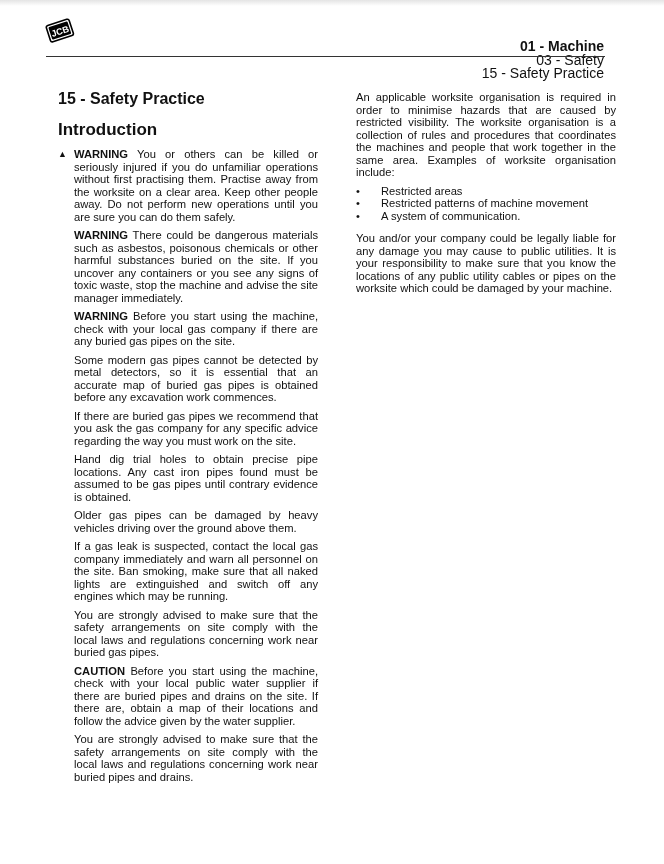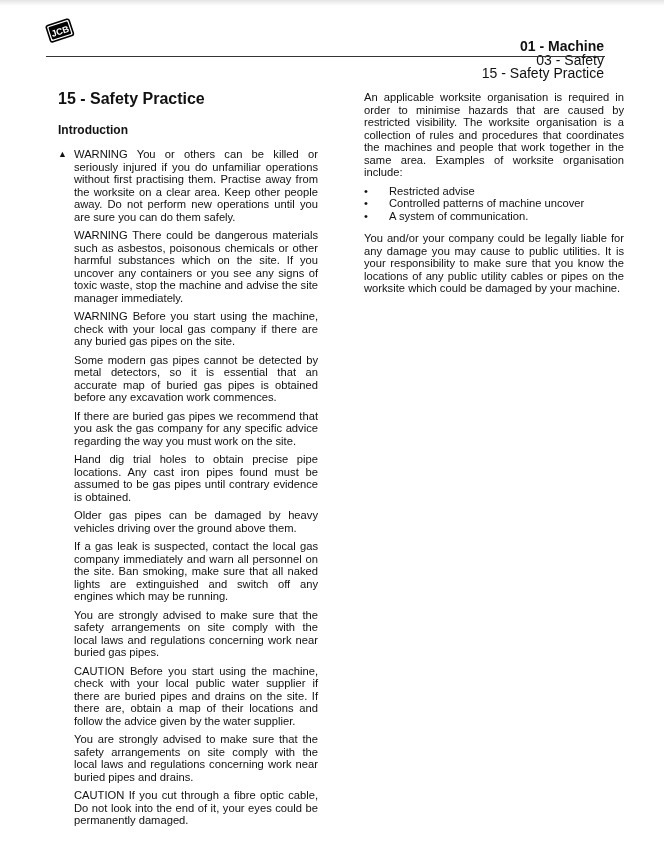--- a/index.html
+++ b/index.html
@@ -30,7 +30,7 @@
     position: absolute; font-size: 11.2px; line-height: 12.5px;
   }
   .left { left: 58px; top: 90px; width: 260px; }
-  .right { left: 364px; top: 91px; width: 260px; }
+  .right { left: 356px; top: 91px; width: 260px; }
   .pagetitle { font-size: 16px; font-weight: bold; margin: 0 0 13px 0; line-height: 18px; }
   .sectitle { font-size: 12px; font-weight: bold; margin: 0 0 9px 0; line-height: 18px; }
   p { margin: 0 0 6px 0; text-align: justify; }

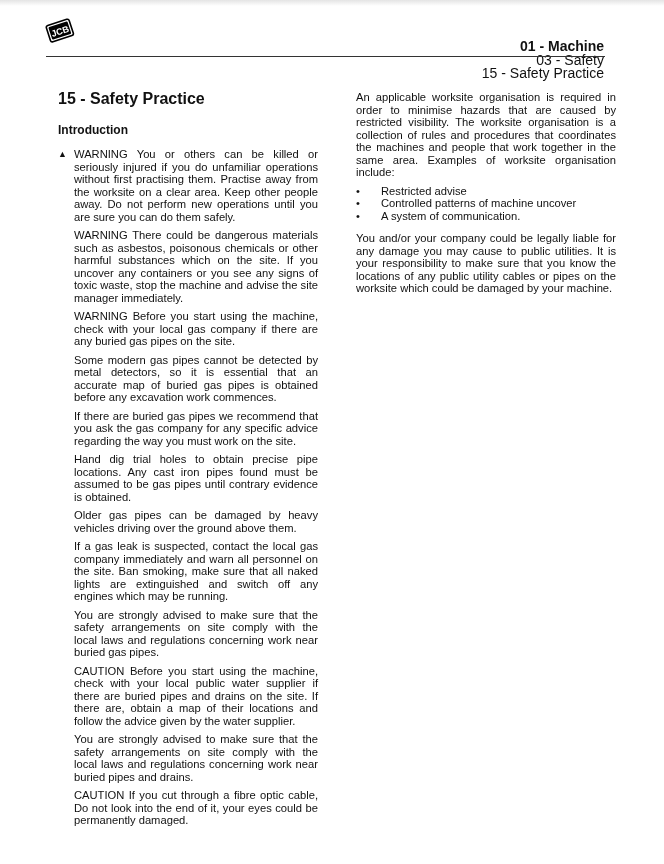--- a/index.html
+++ b/index.html
@@ -32,7 +32,7 @@
   .left { left: 58px; top: 90px; width: 260px; }
   .right { left: 356px; top: 91px; width: 260px; }
   .pagetitle { font-size: 16px; font-weight: bold; margin: 0 0 13px 0; line-height: 18px; }
-  .sectitle { font-size: 12px; font-weight: bold; margin: 0 0 9px 0; line-height: 18px; }
+  .sectitle { font-size: 17px; font-weight: bold; margin: 0 0 9px 0; line-height: 18px; }
   p { margin: 0 0 6px 0; text-align: justify; }
   .ind { margin-left: 16px; }
   .warnwrap { position: relative; }

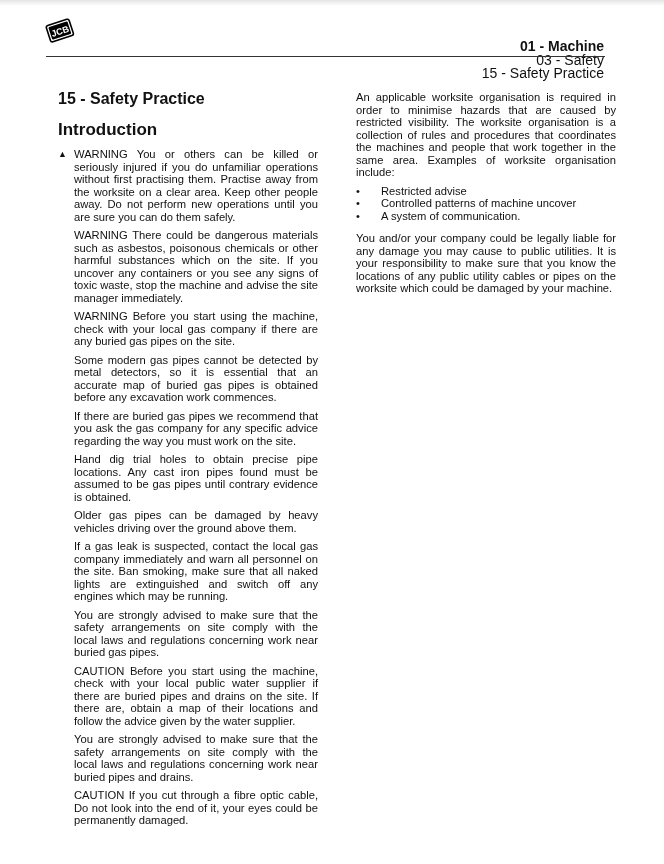--- a/index.html
+++ b/index.html
@@ -39,7 +39,7 @@
   .warnicon {
     position: absolute; left: 0; top: 1px; font-size: 9px; line-height: 10px;
   }
-  b.kw { font-weight: normal; }
+  b.kw { font-weight: bold; }
   ul.bl { list-style: none; margin: 6px 0 10px 0; padding: 0; }
   ul.bl li { position: relative; padding-left: 25px; line-height: 12.5px; }
   ul.bl li .dot { position: absolute; left: 0; top: 0; }

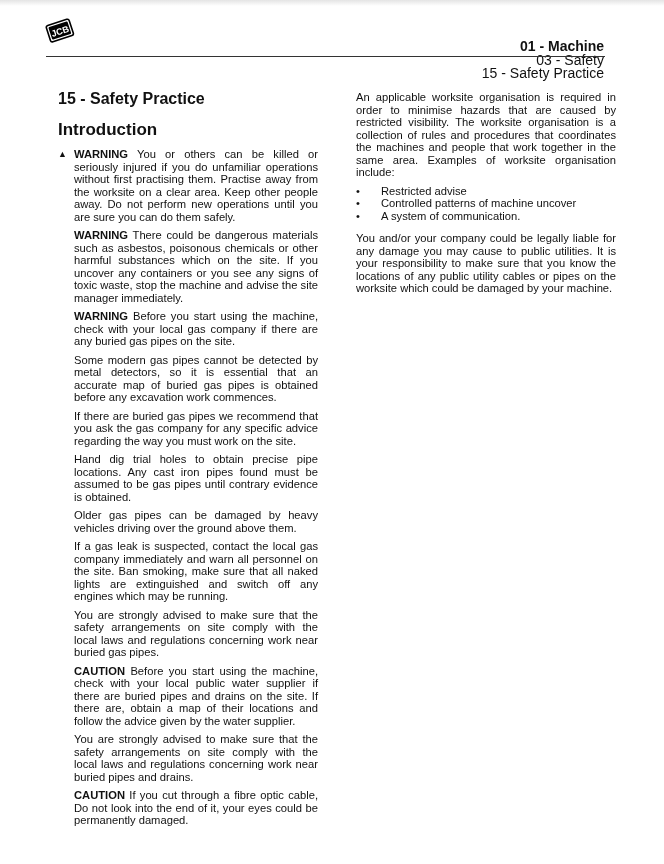--- a/index.html
+++ b/index.html
@@ -112,7 +112,7 @@
 <div class="col right">
   <p>An applicable worksite organisation is required in order to minimise hazards that are caused by restricted visibility. The worksite organisation is a collection of rules and procedures that coordinates the machines and people that work together in the same area. Examples of worksite organisation include:</p>
   <ul class="bl">
-    <li><span class="dot">•</span><span>Restricted advise</span></li>
+    <li><span class="dot">•</span><span>Restricted areas</span></li>
     <li><span class="dot">•</span><span>Controlled patterns of machine uncover</span></li>
     <li><span class="dot">•</span><span>A system of communication.</span></li>
   </ul>

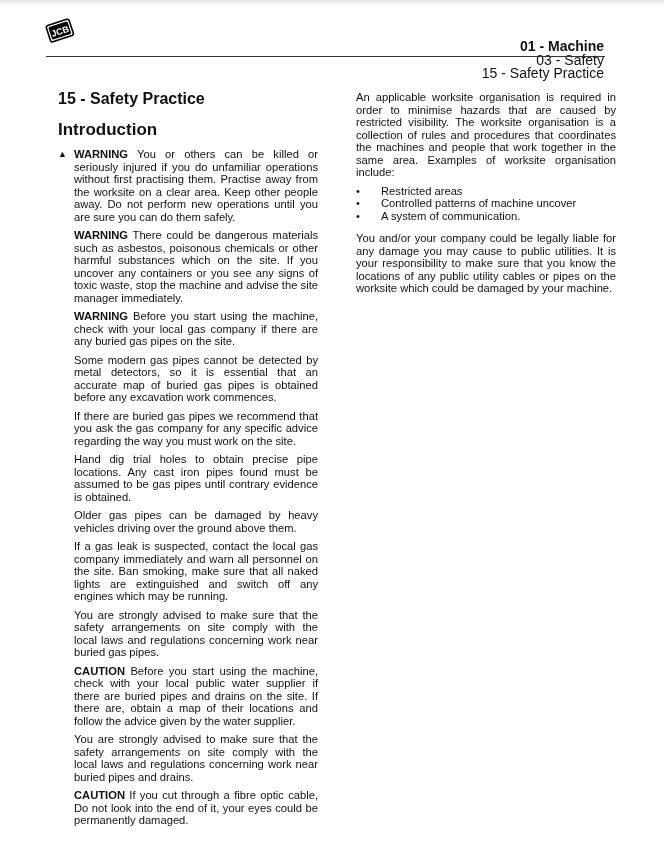--- a/index.html
+++ b/index.html
@@ -113,7 +113,7 @@
   <p>An applicable worksite organisation is required in order to minimise hazards that are caused by restricted visibility. The worksite organisation is a collection of rules and procedures that coordinates the machines and people that work together in the same area. Examples of worksite organisation include:</p>
   <ul class="bl">
     <li><span class="dot">•</span><span>Restricted areas</span></li>
-    <li><span class="dot">•</span><span>Controlled patterns of machine uncover</span></li>
+    <li><span class="dot">•</span><span>Restricted patterns of machine movement</span></li>
     <li><span class="dot">•</span><span>A system of communication.</span></li>
   </ul>
   <p>You and/or your company could be legally liable for any damage you may cause to public utilities. It is your responsibility to make sure that you know the locations of any public utility cables or pipes on the worksite which could be damaged by your machine.</p>

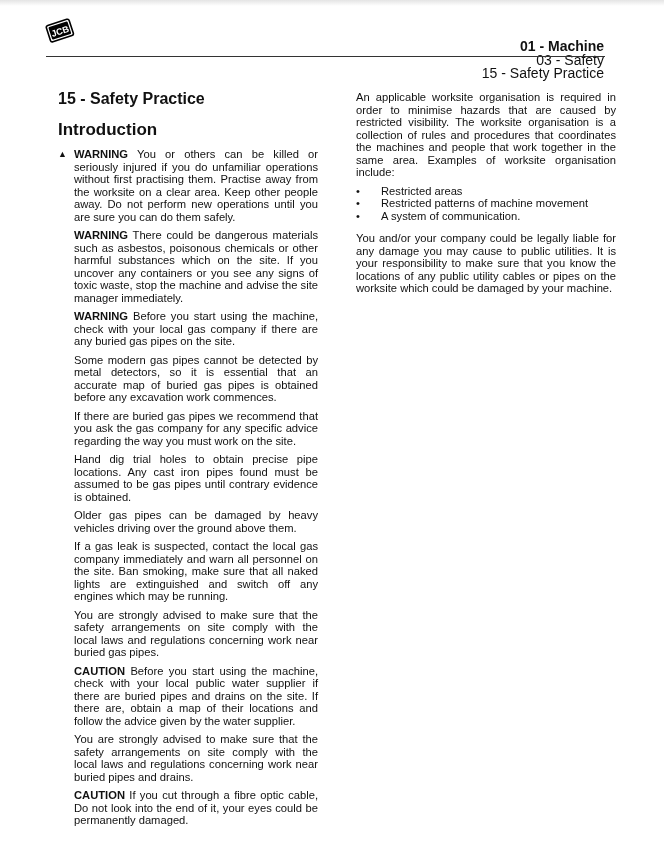--- a/index.html
+++ b/index.html
@@ -74,7 +74,7 @@
         <p class="ind"><b class="kw">WARNING</b><span> You or others can be killed or seriously injured if you do unfamiliar operations without first practising them. Practise away from the worksite on a clear area. Keep other people away. Do not perform new operations until you are sure you can do them safely.</span></p>
       </div>
       <div class="warnwrap">
-        <p class="ind"><b class="kw">WARNING</b><span> There could be dangerous materials such as asbestos, poisonous chemicals or other harmful substances which on the site. If you uncover any containers or you see any signs of toxic waste, stop the machine and advise the site manager immediately.</span></p>
+        <p class="ind"><b class="kw">WARNING</b><span> There could be dangerous materials such as asbestos, poisonous chemicals or other harmful substances buried on the site. If you uncover any containers or you see any signs of toxic waste, stop the machine and advise the site manager immediately.</span></p>
       </div>
       <div class="warnwrap">
         <p class="ind"><b class="kw">WARNING</b><span> Before you start using the machine, check with your local gas company if there are any buried gas pipes on the site.</span></p>

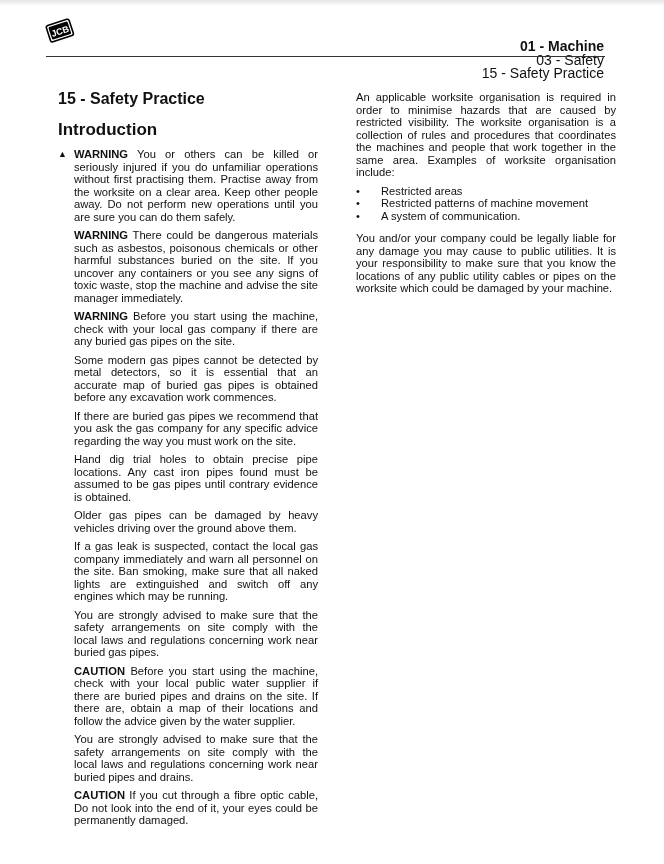--- a/index.html
+++ b/index.html
@@ -103,9 +103,6 @@
       <div class="warnwrap">
         <p class="ind"><span>You are strongly advised to make sure that the safety arrangements on site comply with the local laws and regulations concerning work near buried pipes and drains.</span></p>
       </div>
-      <div class="warnwrap">
-        <p class="ind"><b class="kw">CAUTION</b><span> If you cut through a fibre optic cable, Do not look into the end of it, your eyes could be permanently damaged.</span></p>
-      </div>
     </div>
 </div>
 

